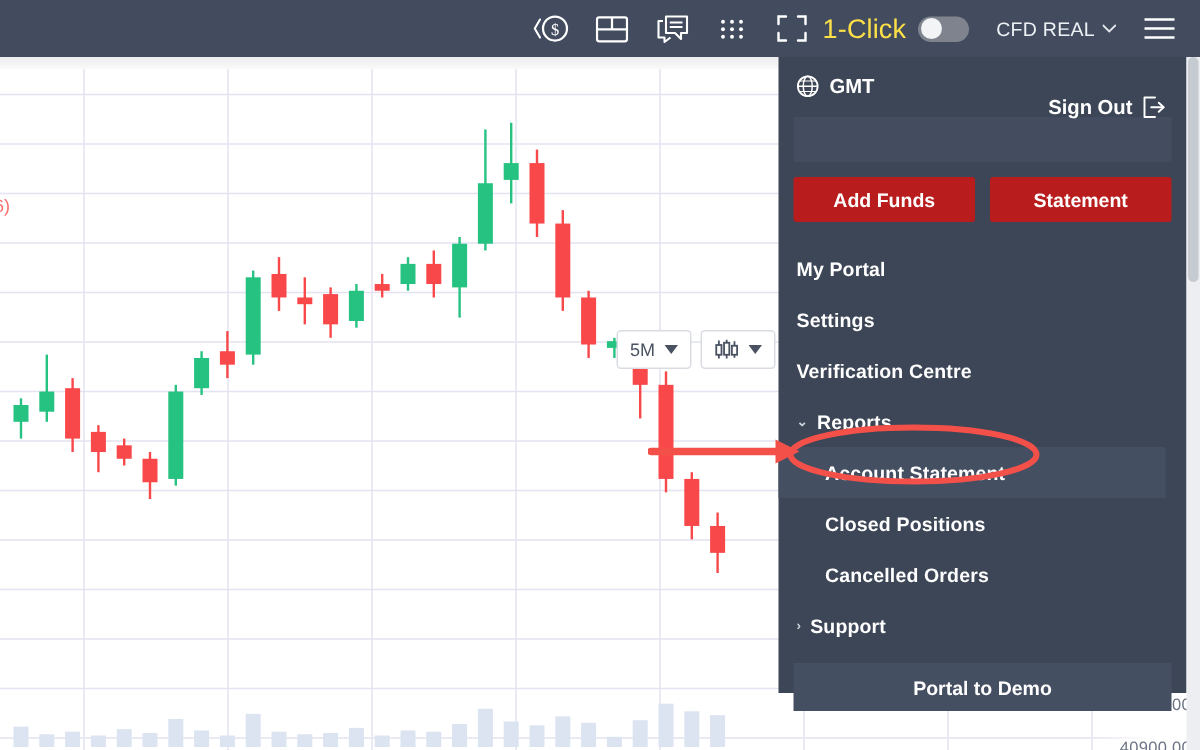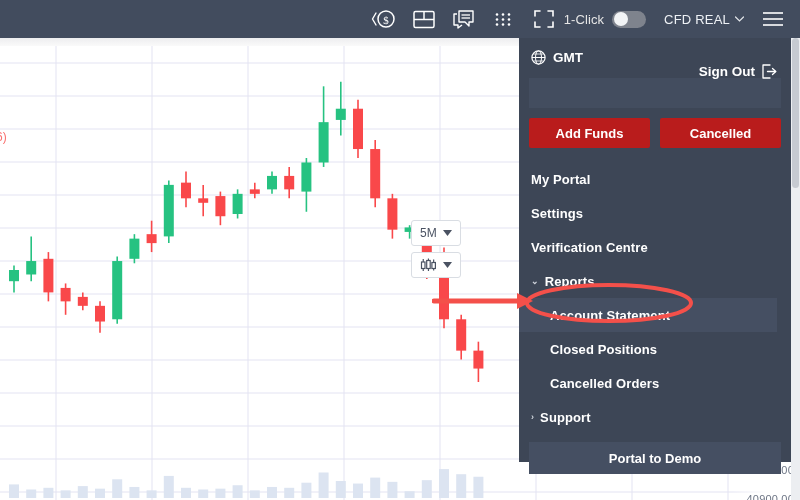--- a/index.html
+++ b/index.html
@@ -38,8 +38,8 @@
   .tb-icon svg { display: block; }
 
   .oneclick-label {
-    font-size: 13px;
-    color: #e5e5e5;
+    font-size: 18px;
+    color: #fde047;
     margin-right: 8px;
     letter-spacing: .1px;
   }

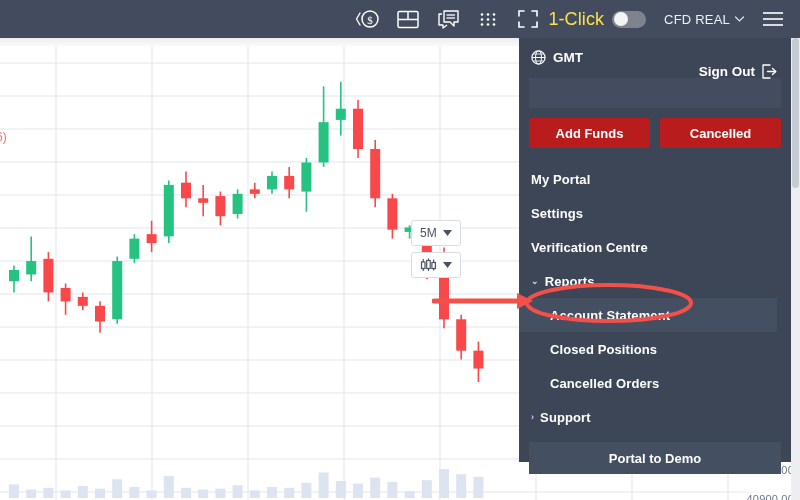--- a/index.html
+++ b/index.html
@@ -479,7 +479,7 @@
 
   <div class="btn-row">
     <button class="btn">Add Funds</button>
-    <button class="btn">Cancelled</button>
+    <button class="btn">Statement</button>
   </div>
 
   <div class="menu" id="menu-list">

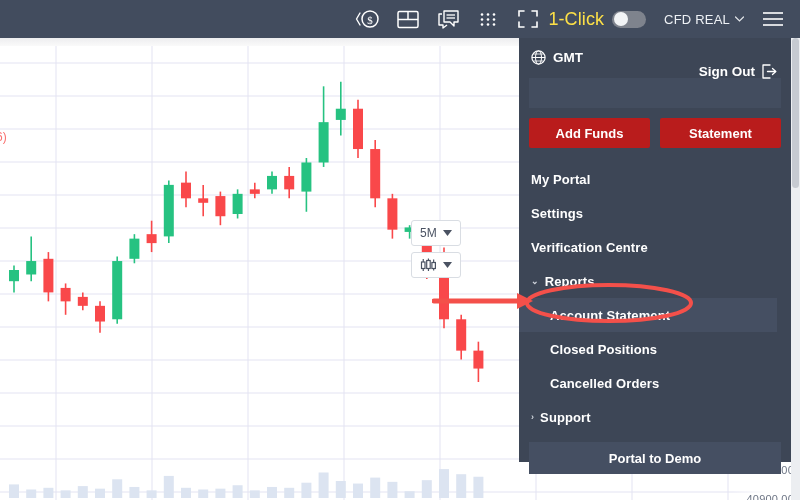--- a/index.html
+++ b/index.html
@@ -99,7 +99,6 @@
     display: flex;
     gap: 6px;
     z-index: 10;
-    flex-direction: column;
   }
   .ctrl {
     height: 26px;

